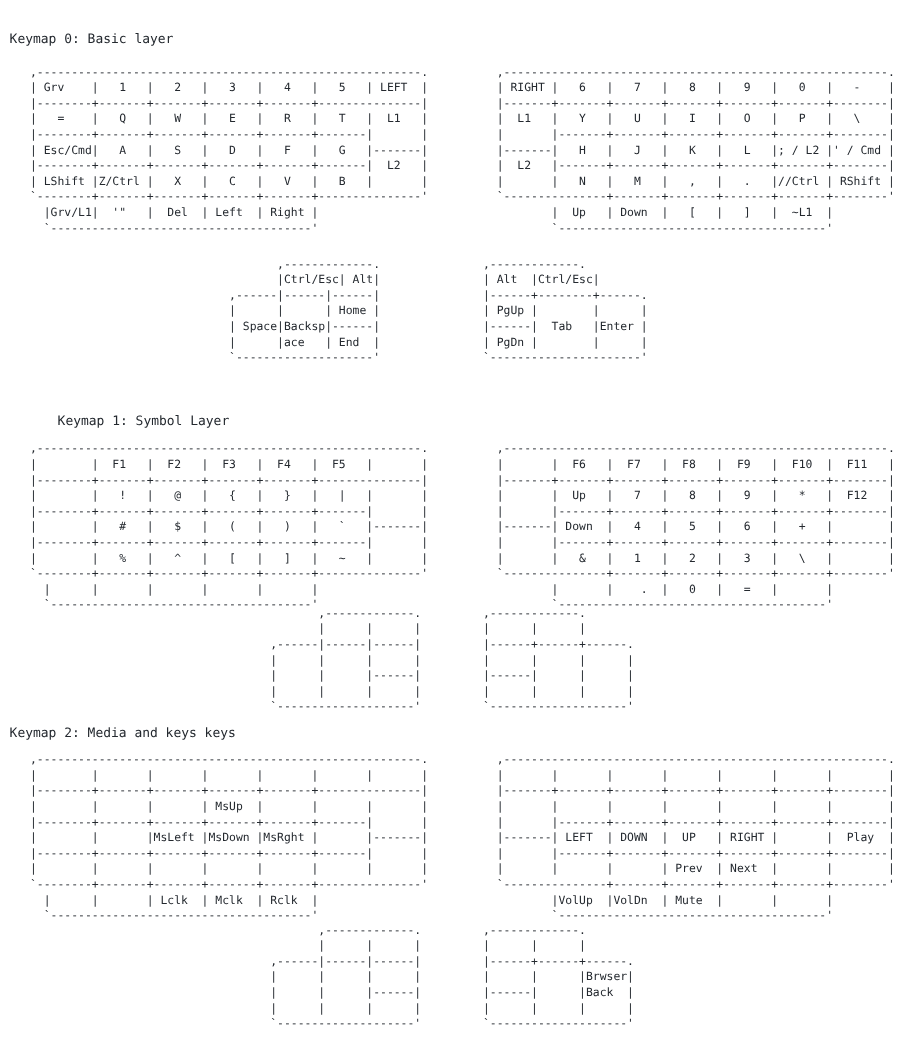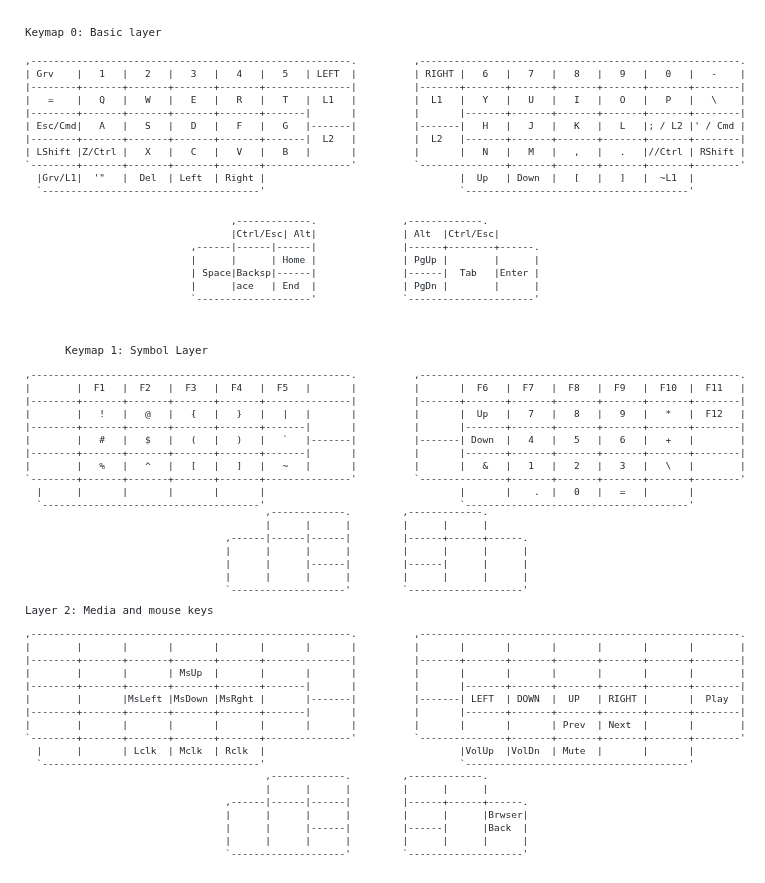--- a/index.html
+++ b/index.html
@@ -13,7 +13,7 @@
   .doc { position: absolute; inset: 0; }
   .heading {
     position: absolute;
-    left: 25px;
+    left: 8px;
     font-size: 10.8px;
     line-height: 13px;
     color: #24292f;

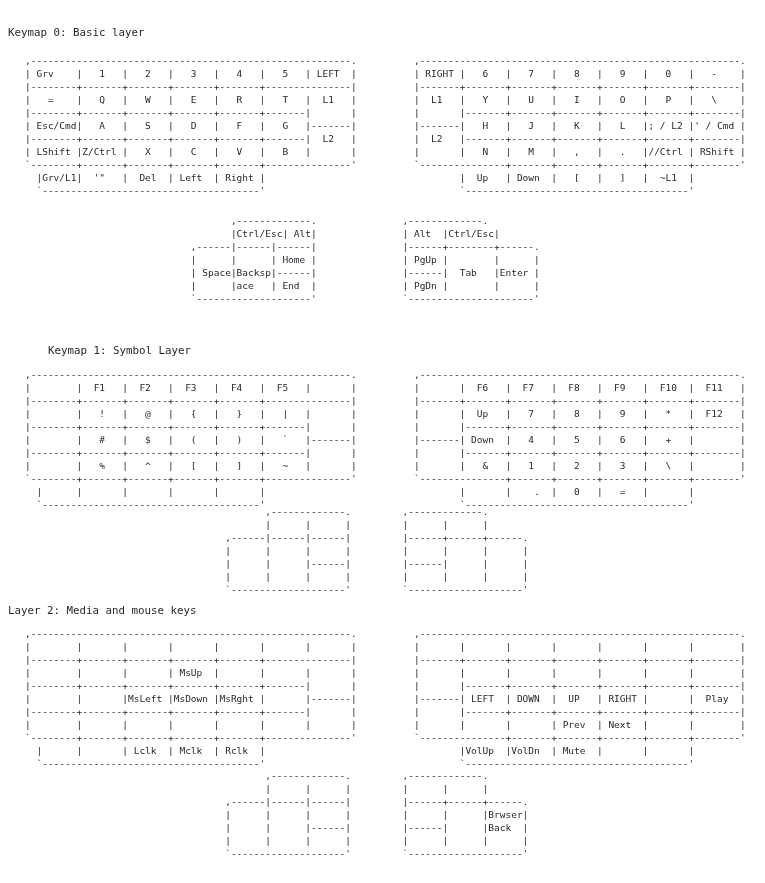--- a/index.html
+++ b/index.html
@@ -85,7 +85,7 @@
                                    |      |      |      |         |      |      |      |
                                    `--------------------'         `--------------------'</pre>
 
-  <div class="heading" id="h2">Layer 2: Media and mouse keys</div>
+  <div class="heading" id="h2">Keymap 2: Media and keys keys</div>
   <pre class="art" id="a2m">,--------------------------------------------------------.          ,--------------------------------------------------------.
 |        |       |       |       |       |       |       |          |       |       |       |       |       |       |        |
 |--------+-------+-------+-------+-------+---------------|          |-------+-------+-------+-------+-------+-------+--------|

